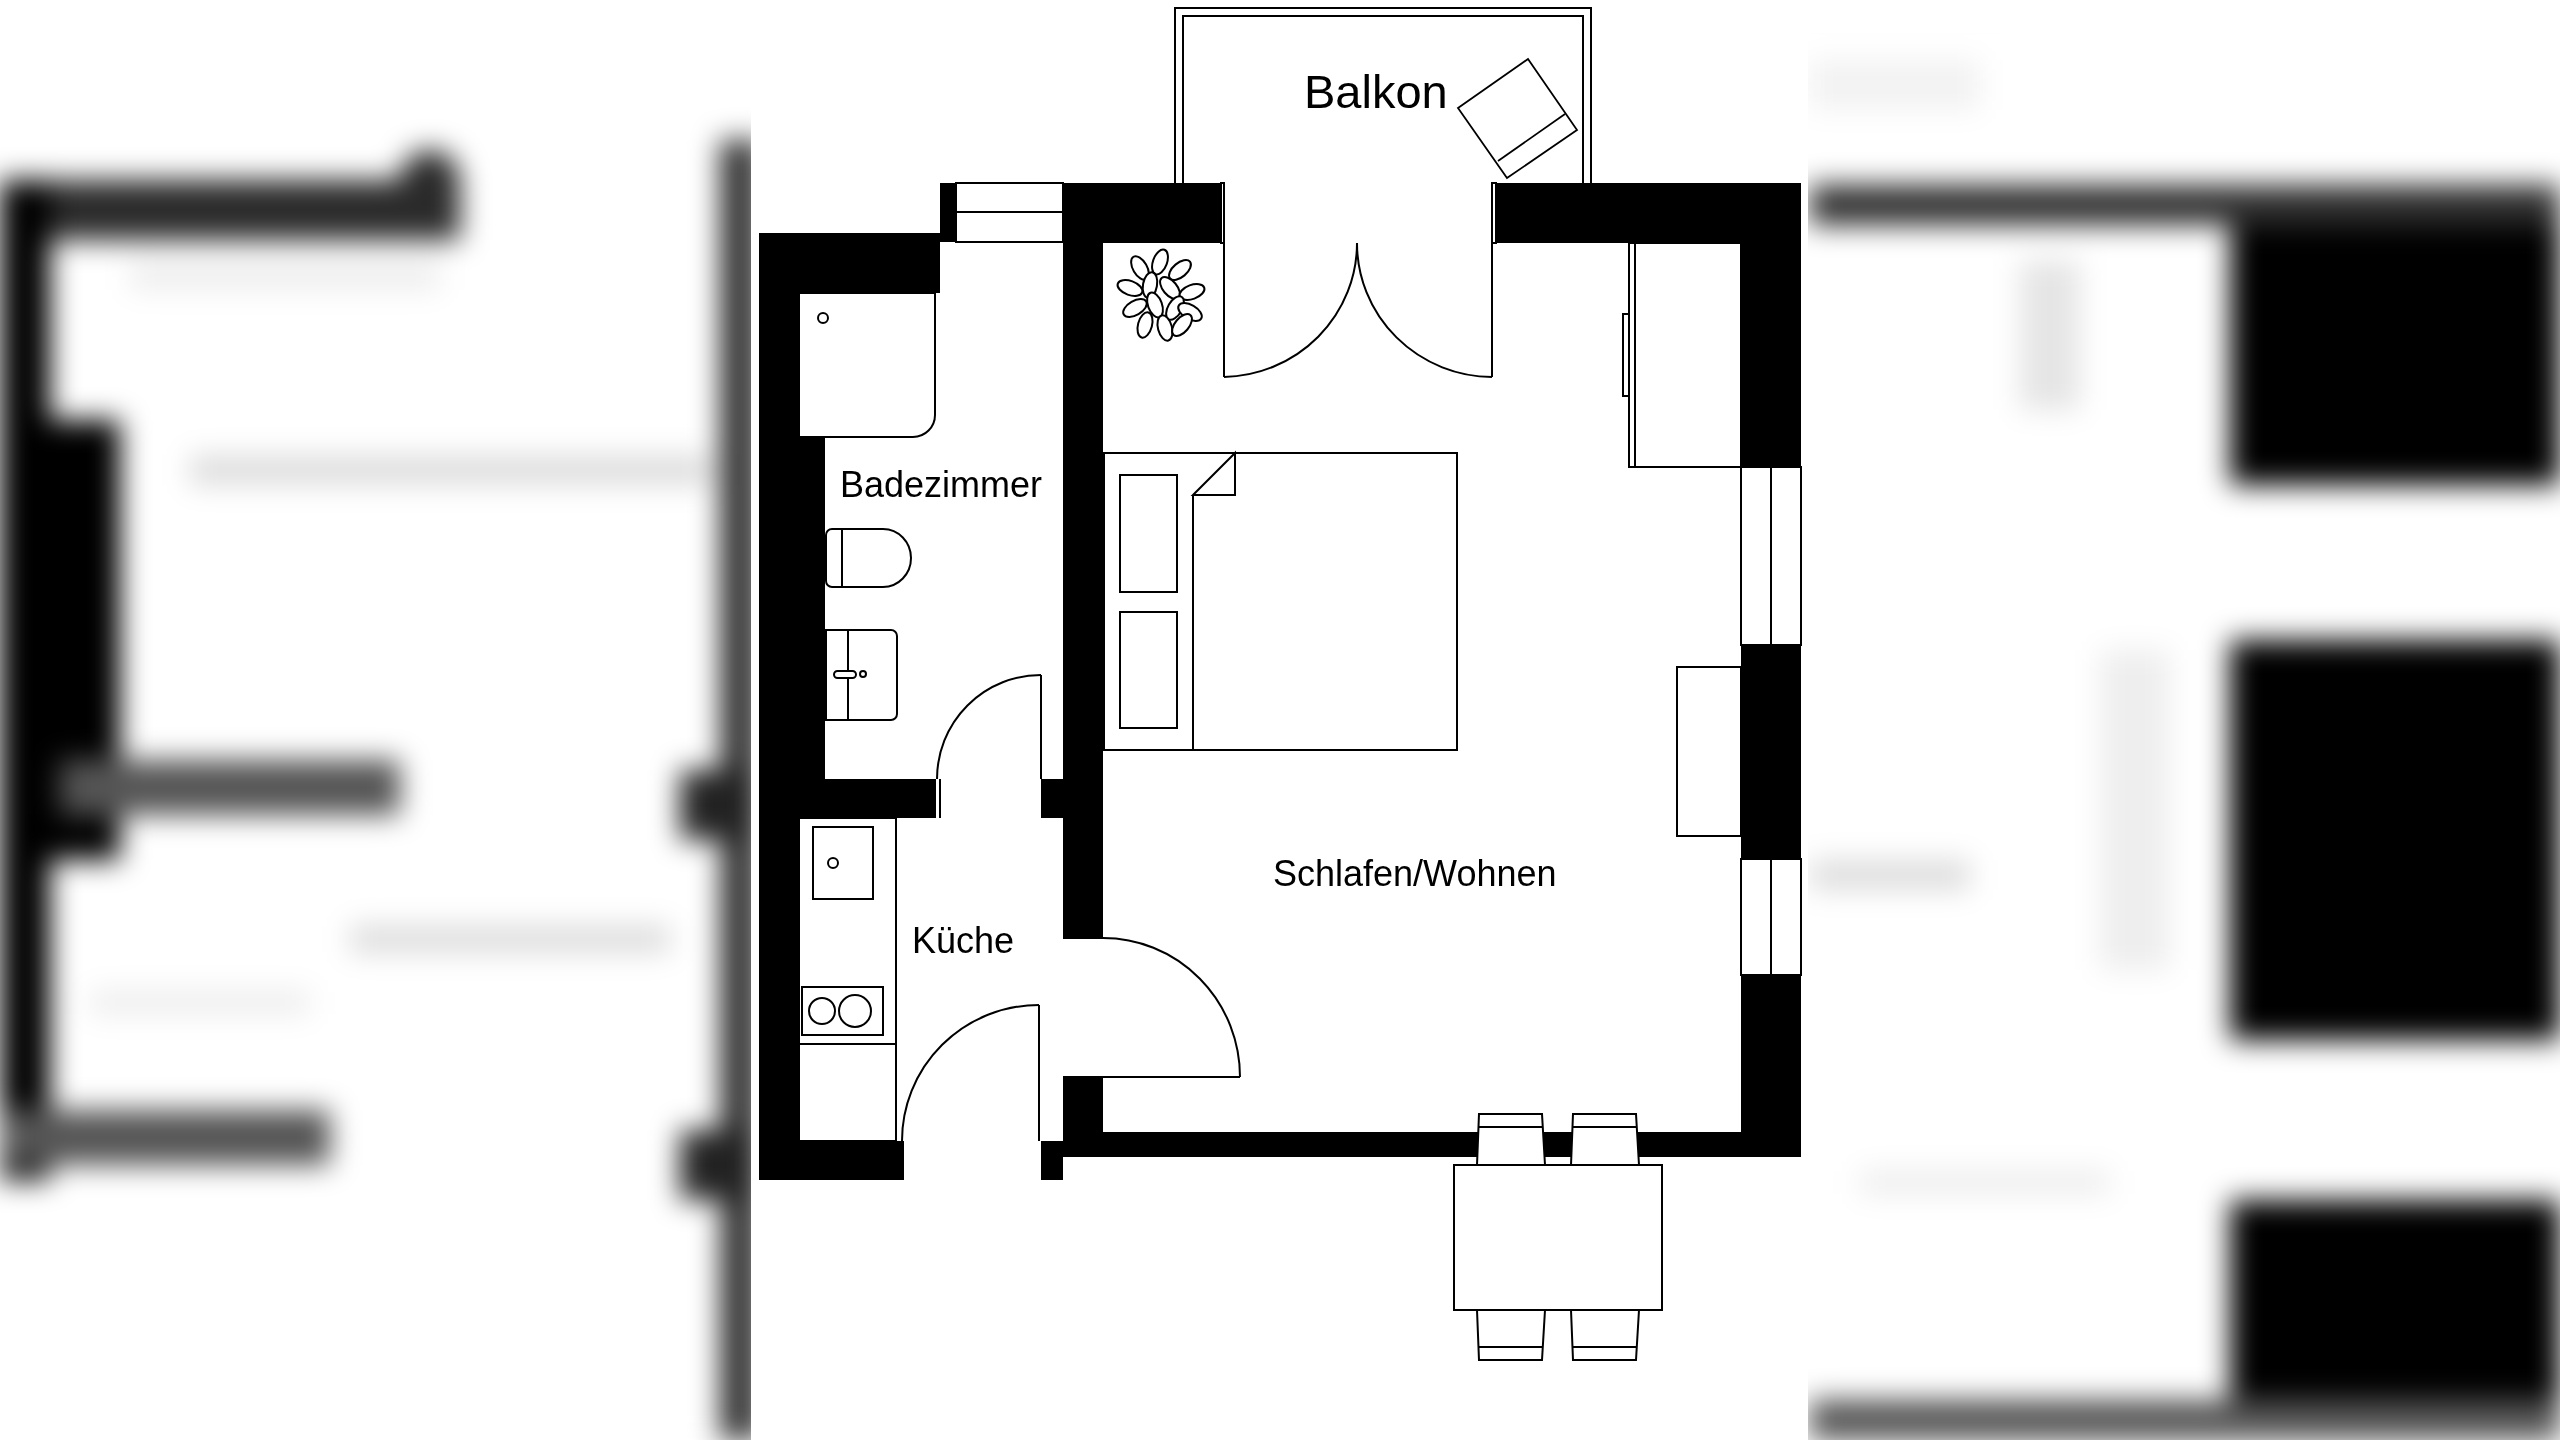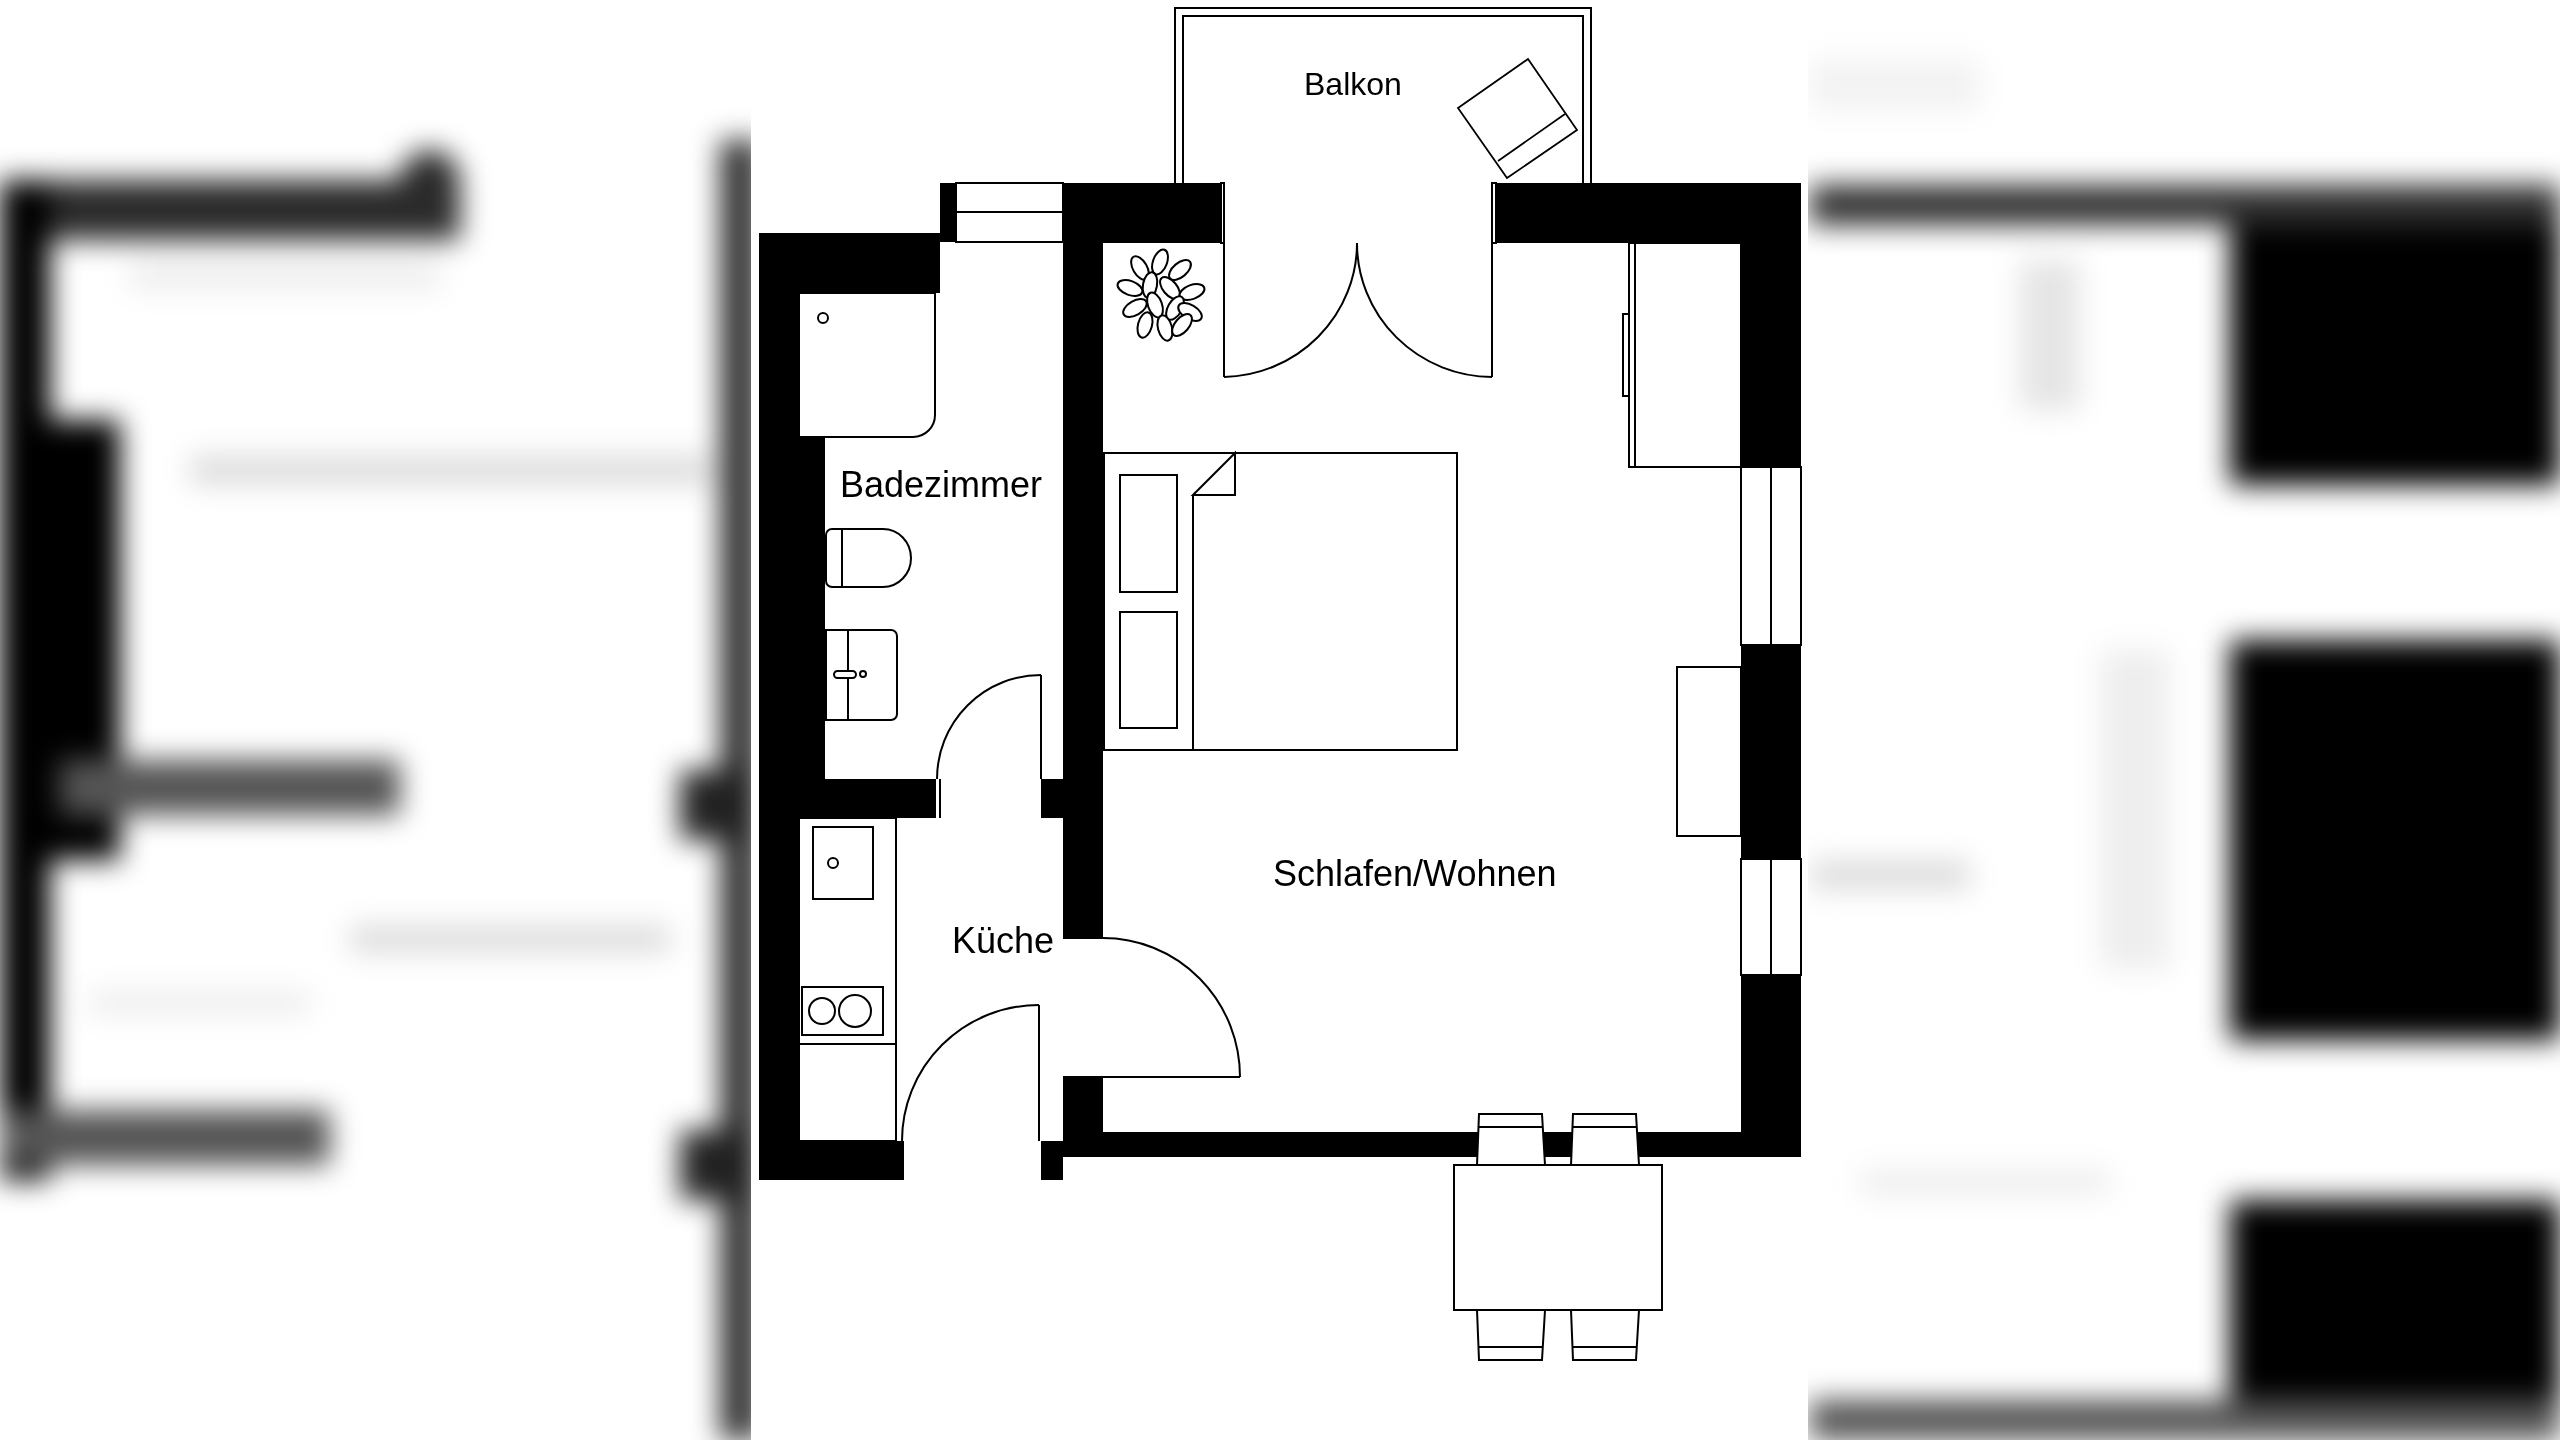--- a/index.html
+++ b/index.html
@@ -211,7 +211,7 @@
   </g>
 </svg>
 
-<div class="room-label" style="left:1304px;top:68px;font-size:32px;">Balkon</div>
+<div class="room-label" style="left:1304px;top:68px;font-size:47px;">Balkon</div>
 <div class="room-label" style="left:840px;top:467px;font-size:36px;text-align:right;">Badezimmer</div>
 <div class="room-label" style="left:912px;top:923px;font-size:36px;margin-left:40px;">Küche</div>
 <div class="room-label" style="left:1273px;top:856px;font-size:36px;">Schlafen/Wohnen</div>

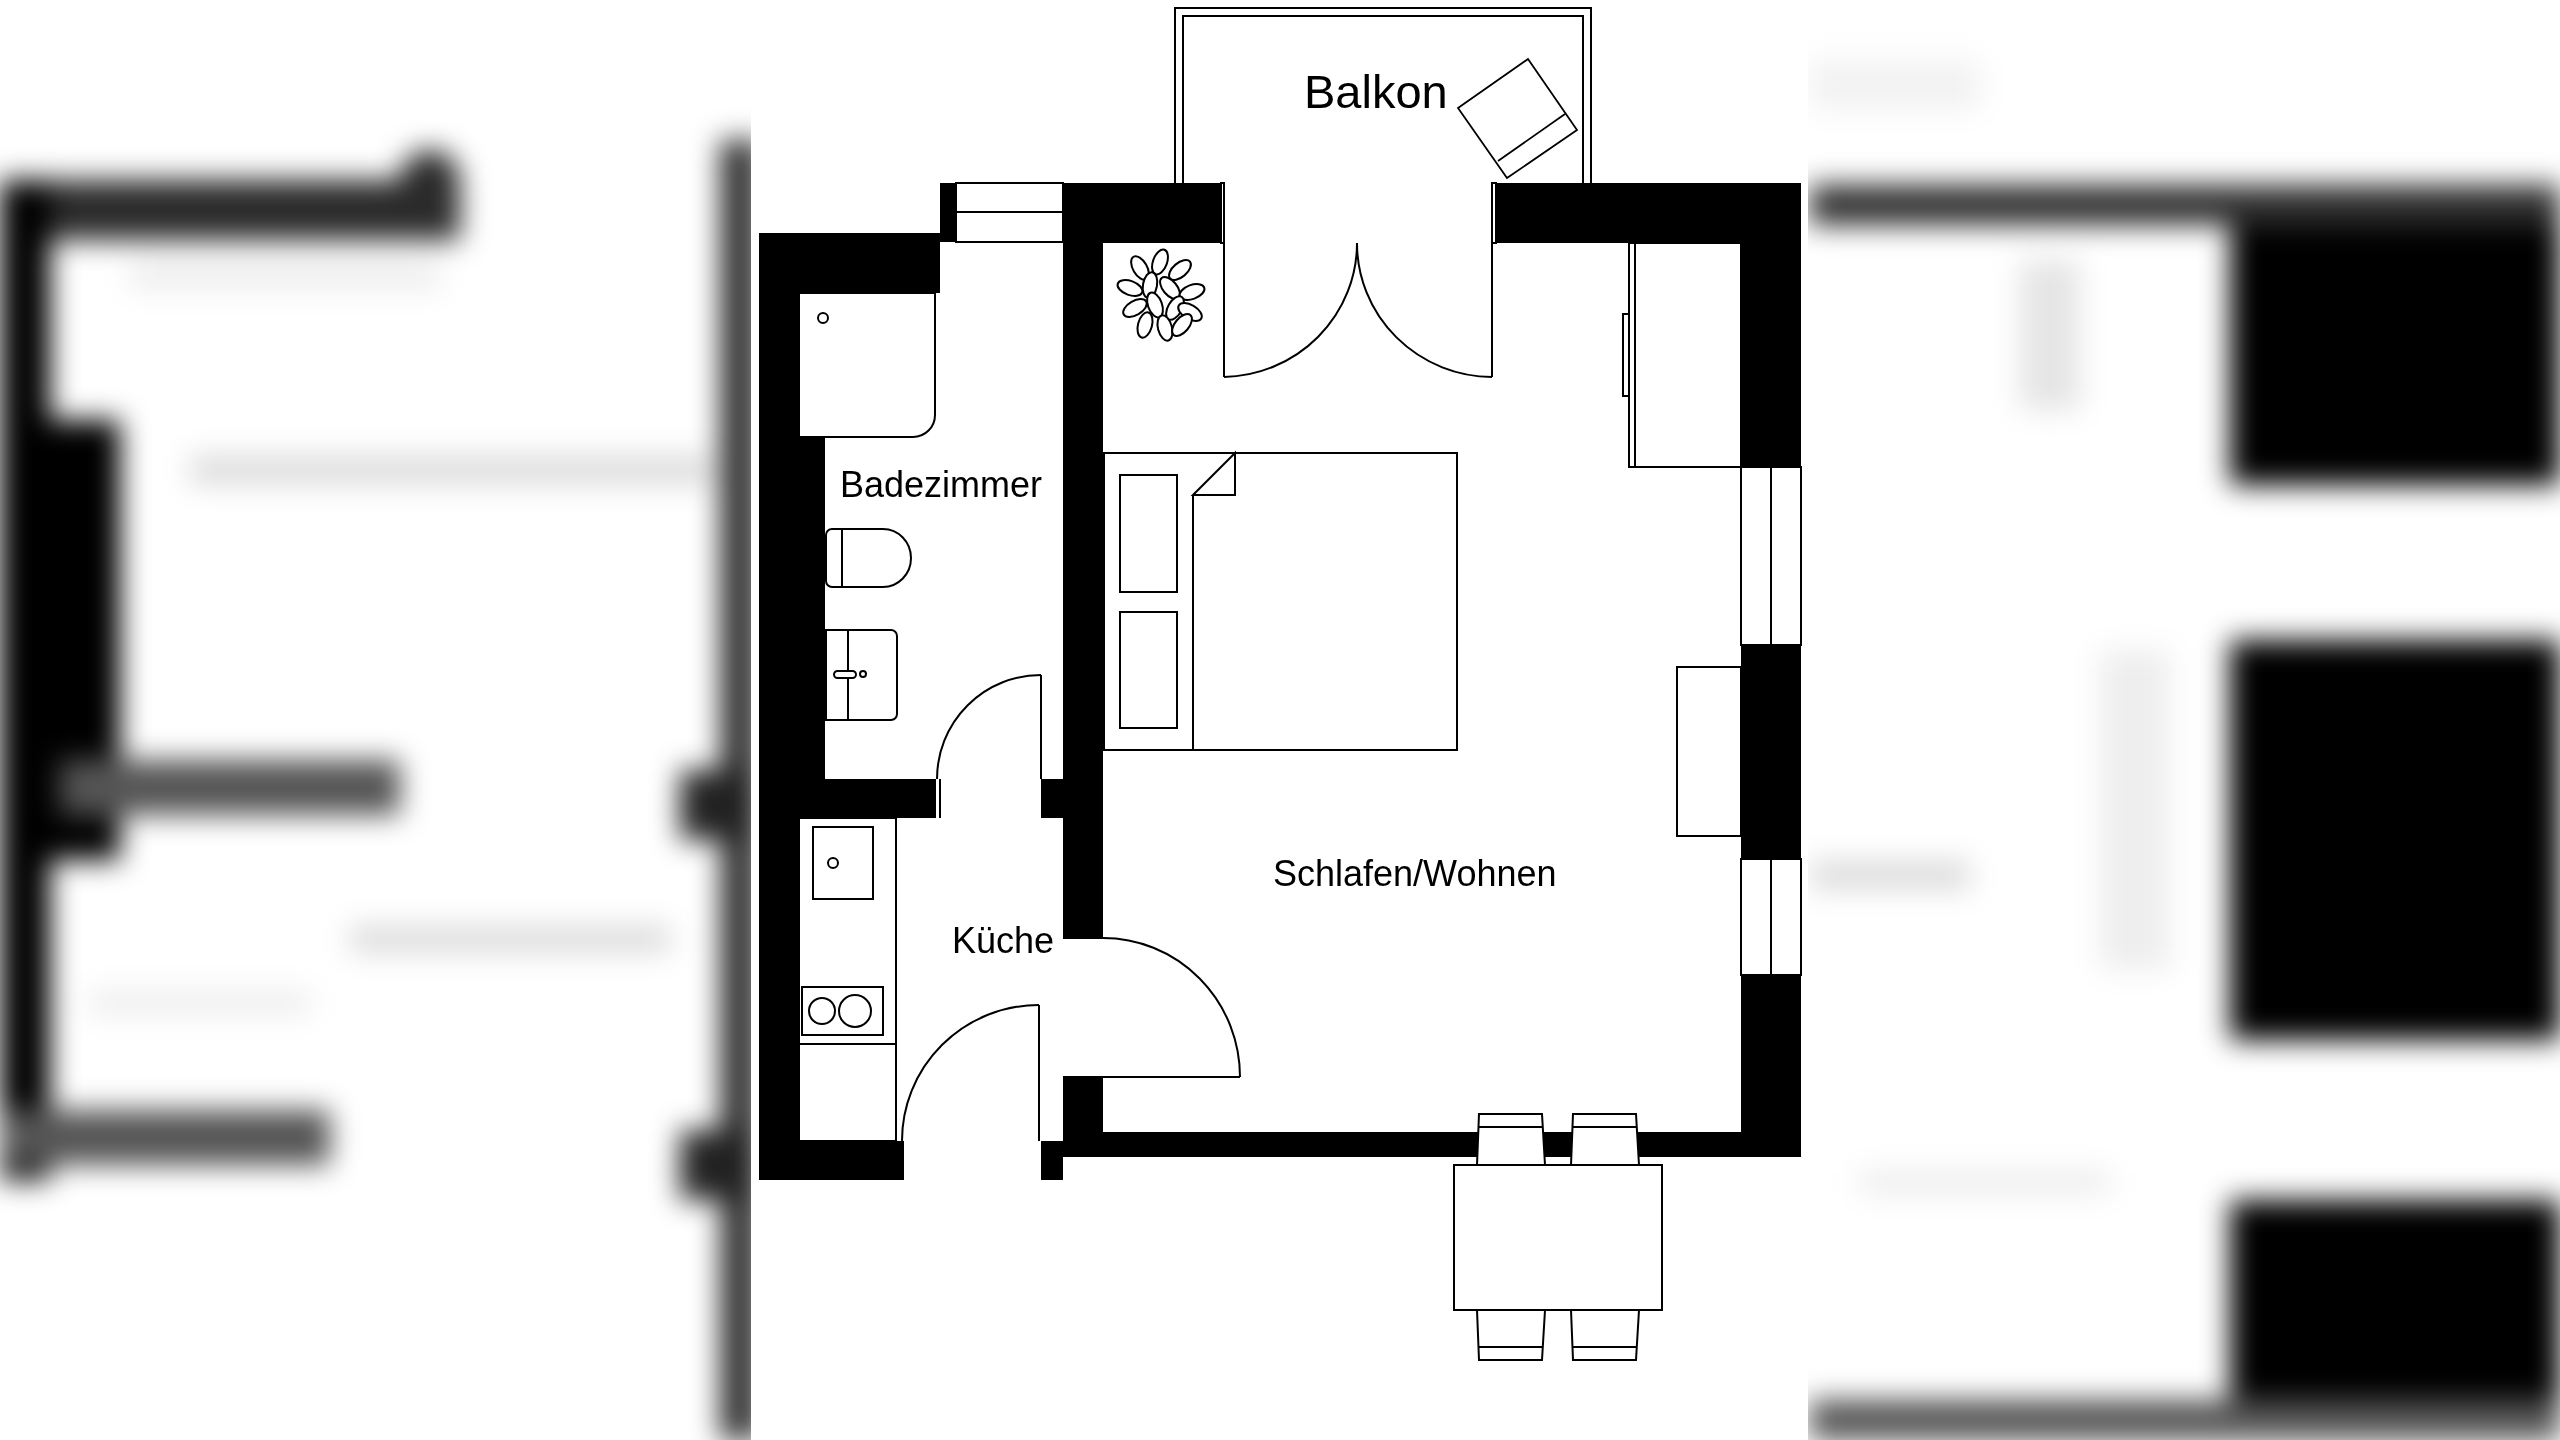--- a/index.html
+++ b/index.html
@@ -213,7 +213,7 @@
 
 <div class="room-label" style="left:1304px;top:68px;font-size:47px;">Balkon</div>
 <div class="room-label" style="left:840px;top:467px;font-size:36px;text-align:right;">Badezimmer</div>
-<div class="room-label" style="left:912px;top:923px;font-size:36px;margin-left:40px;">Küche</div>
+<div class="room-label" style="left:912px;top:923px;font-size:36px;">Küche</div>
 <div class="room-label" style="left:1273px;top:856px;font-size:36px;">Schlafen/Wohnen</div>
 
 </body></html>

